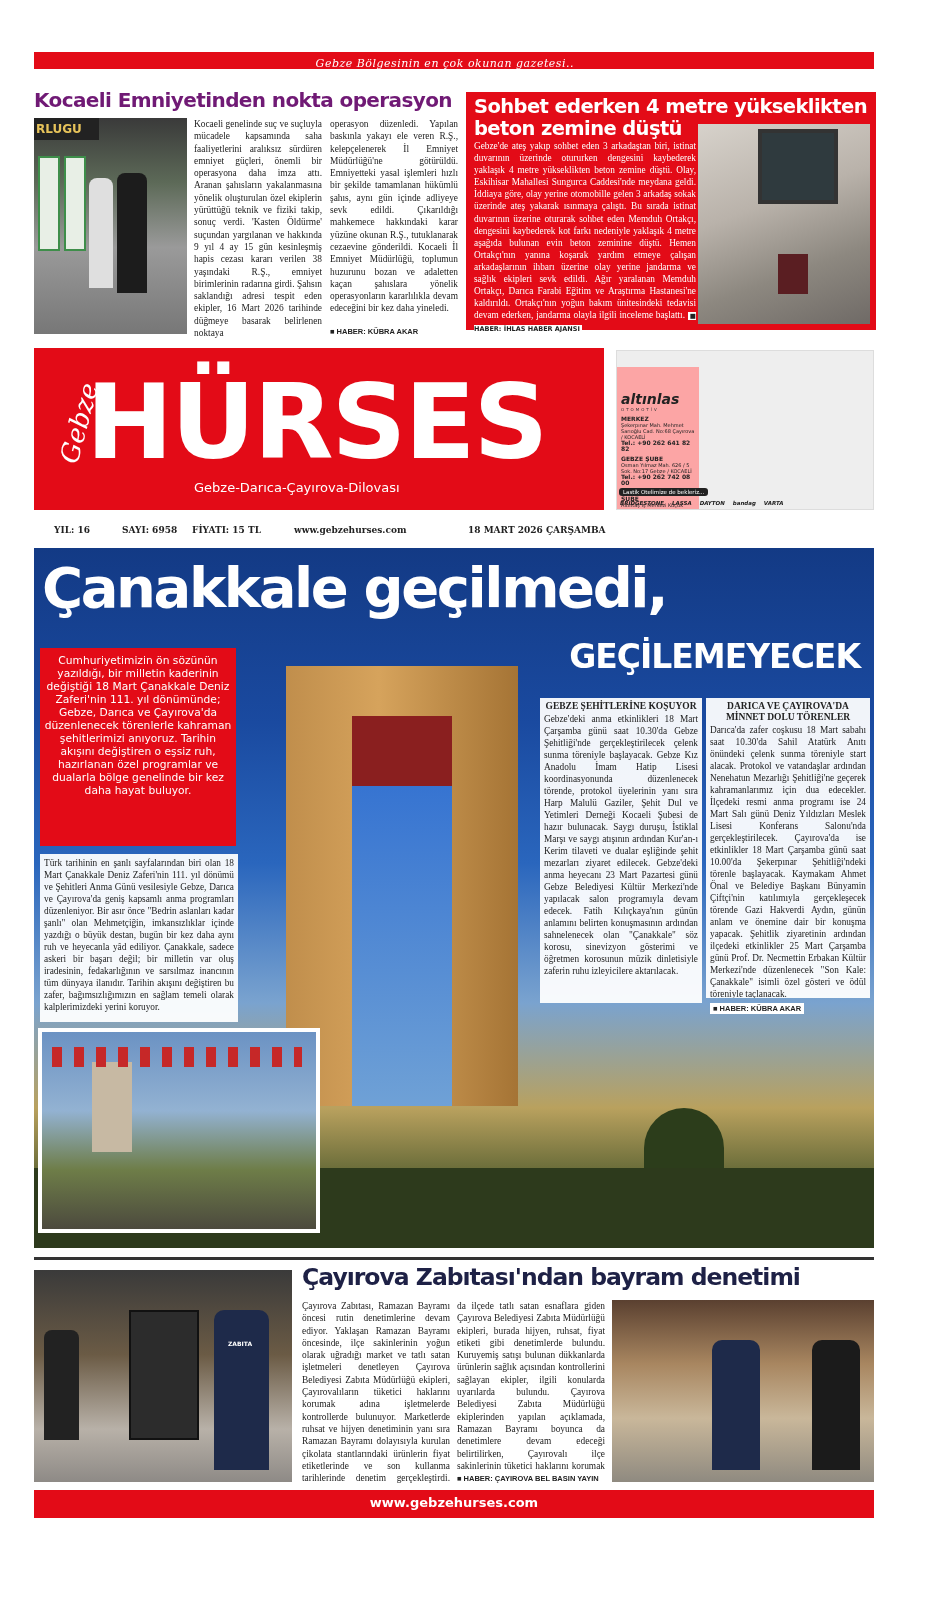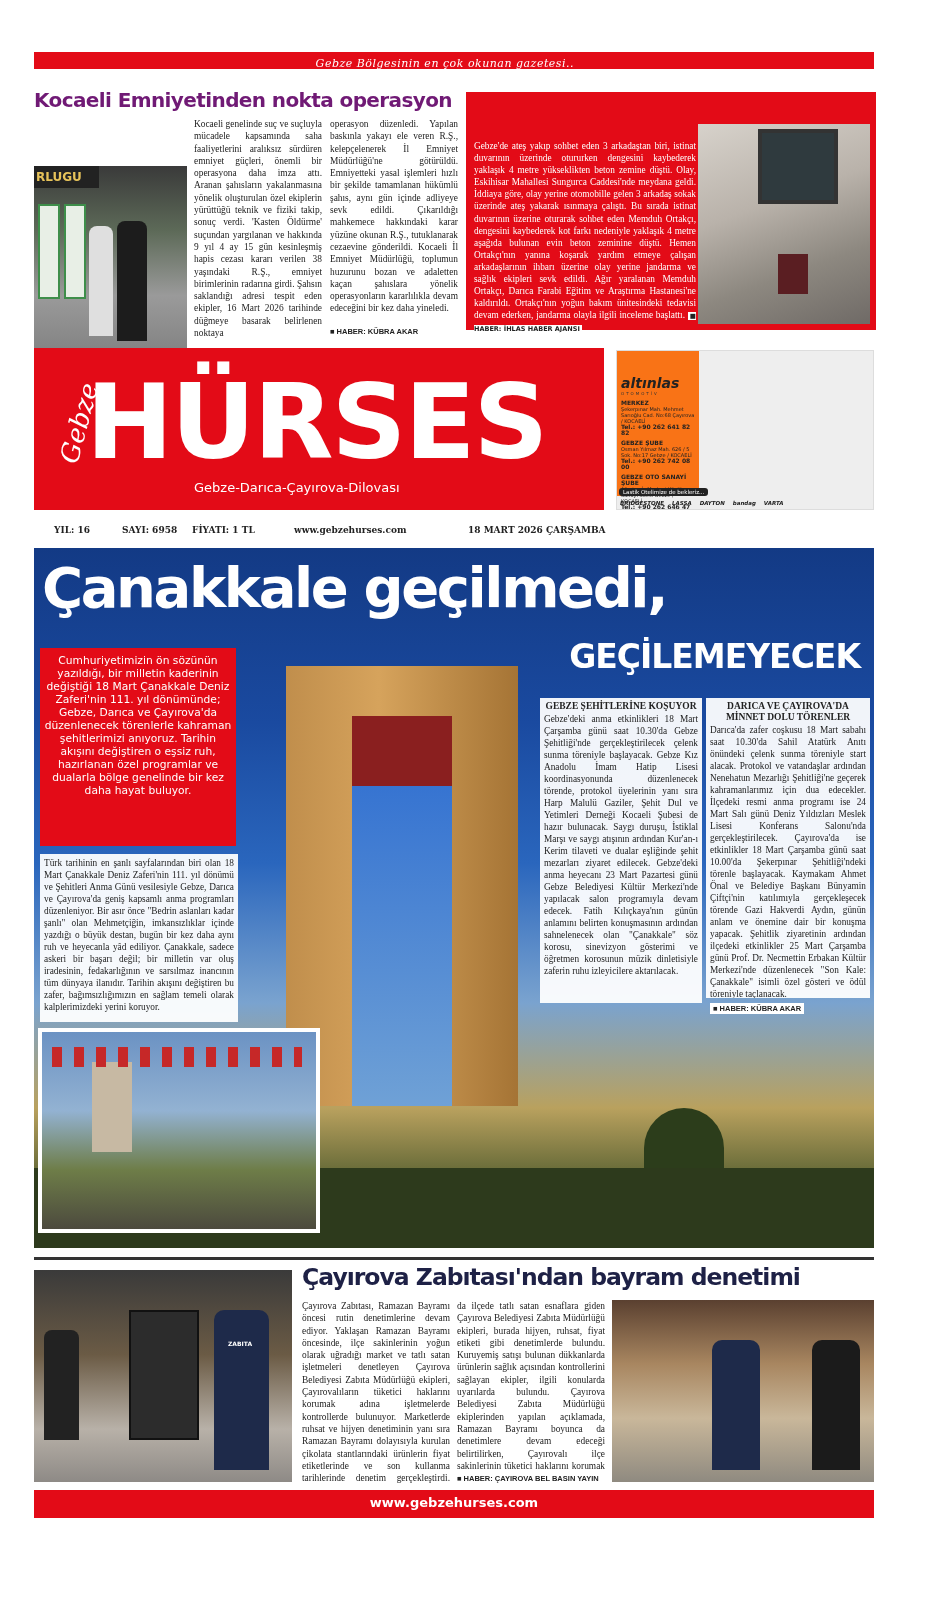--- a/index.html
+++ b/index.html
@@ -68,6 +68,7 @@
 <div class="abs byline" style="left:330px;top:327px;">■ HABER: KÜBRA AKAR</div>
 
 <div class="abs redbox">
+  <div class="head">Sohbet ederken 4 metre yükseklikten beton zemine düştü</div>
   <div class="body">
     <span>Gebze'de ateş yakıp sohbet eden 3 arkadaştan biri, istinat duvarının üzerinde otururken dengesini kaybederek yaklaşık 4 metre yükseklikten beton zemine düştü. Olay, Eskihisar Mahallesi Sungurca Caddesi'nde meydana geldi. İddiaya göre, olay yerine otomobille gelen 3 arkadaş sokak üzerinde ateş yakarak ısınmaya çalıştı. Bu sırada istinat duvarının üzerine oturarak sohbet eden Memduh Ortakçı, dengesini kaybederek kot farkı nedeniyle yaklaşık 4 metre aşağıda bulunan evin beton zeminine düştü. Hemen Ortakçı'nın yanına koşarak yardım etmeye çalışan arkadaşlarının ihbarı üzerine olay yerine jandarma ve sağlık ekipleri sevk edildi. Ağır yaralanan Memduh Ortakçı, Darıca Farabi Eğitim ve Araştırma Hastanesi'ne kaldırıldı. Ortakçı'nın yoğun bakım ünitesindeki tedavisi devam ederken, jandarma olayla ilgili inceleme başlattı.</span>
     <span style="background:#fff;color:#222;font-family:'DejaVu Sans',sans-serif;font-weight:bold;font-size:6.5px;padding:0 2px;">■ HABER: İHLAS HABER AJANSI</span>

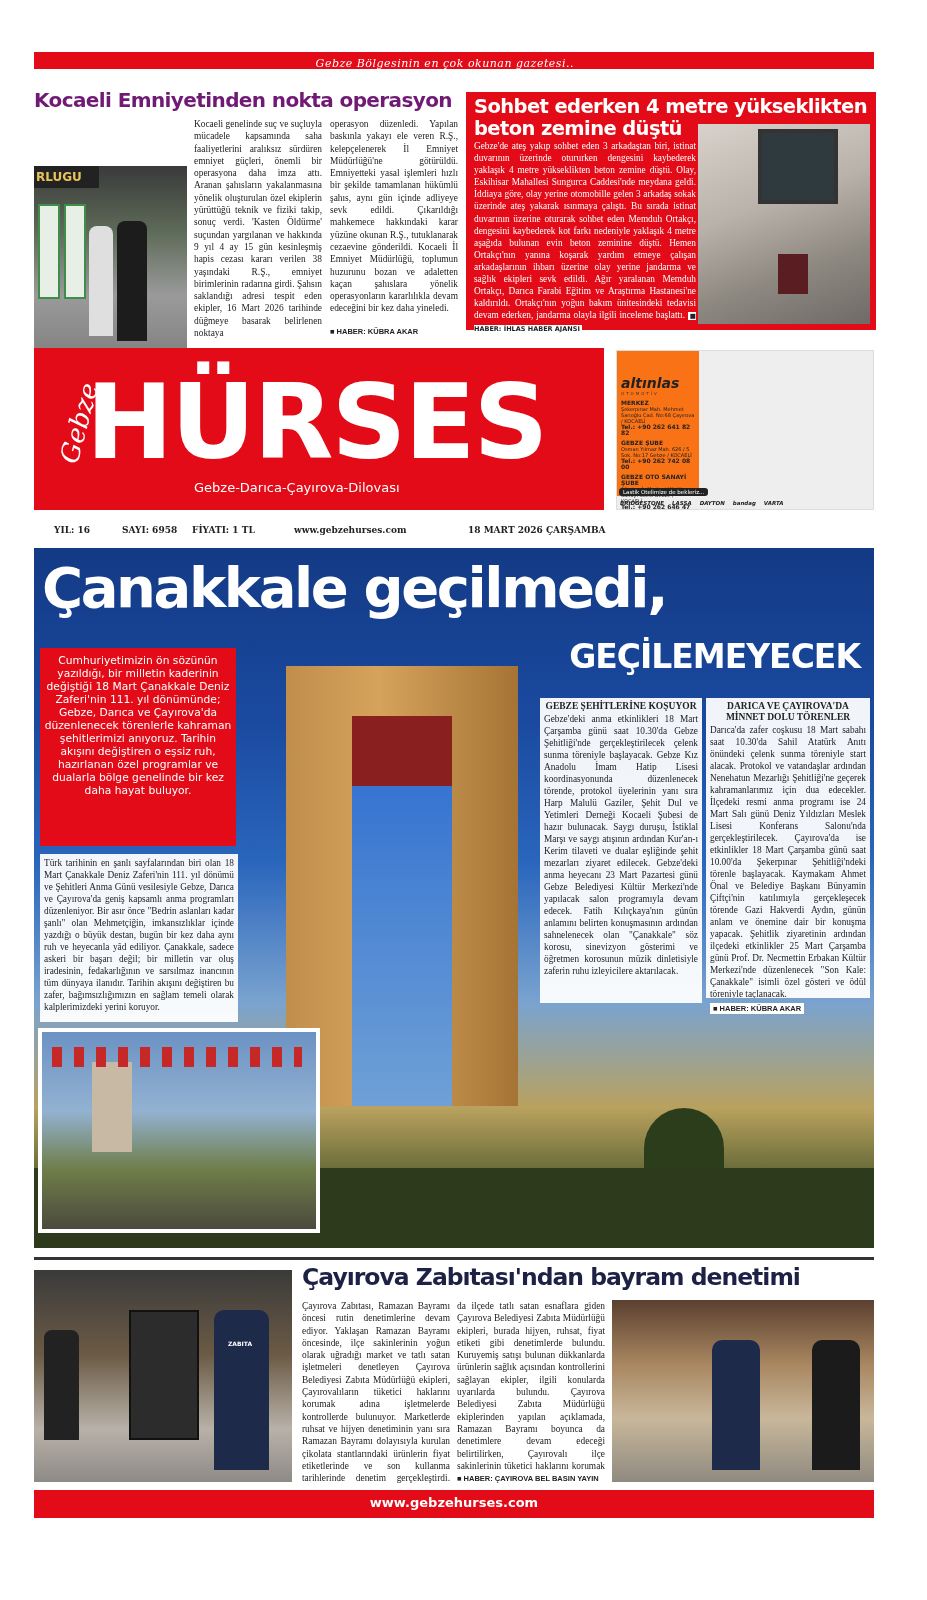--- a/index.html
+++ b/index.html
@@ -56,7 +56,7 @@
 </div>
 
 <div class="abs h1-kocaeli">Kocaeli Emniyetinden nokta operasyon</div>
-<div class="abs photo" style="left:34px;top:118px;width:153px;height:216px;background:linear-gradient(180deg,#3a3a3a 0%,#5d6a58 30%,#9a9a9a 60%,#777 100%);margin-top:48px;">
+<div class="abs photo" style="left:34px;top:118px;width:153px;height:216px;background:linear-gradient(180deg,#3a3a3a 0%,#5d6a58 30%,#9a9a9a 60%,#777 100%);">
   <div style="position:absolute;left:0;top:0;width:65px;height:22px;background:#222;color:#e7c35a;font-family:'DejaVu Sans',sans-serif;font-weight:bold;font-size:12px;padding:4px 2px;">RLUGU</div>
   <div style="position:absolute;left:4px;top:38px;width:22px;height:95px;background:#e8efe6;border:2px solid #3e8e4a;"></div>
   <div style="position:absolute;left:30px;top:38px;width:22px;height:95px;background:#e8efe6;border:2px solid #3e8e4a;"></div>

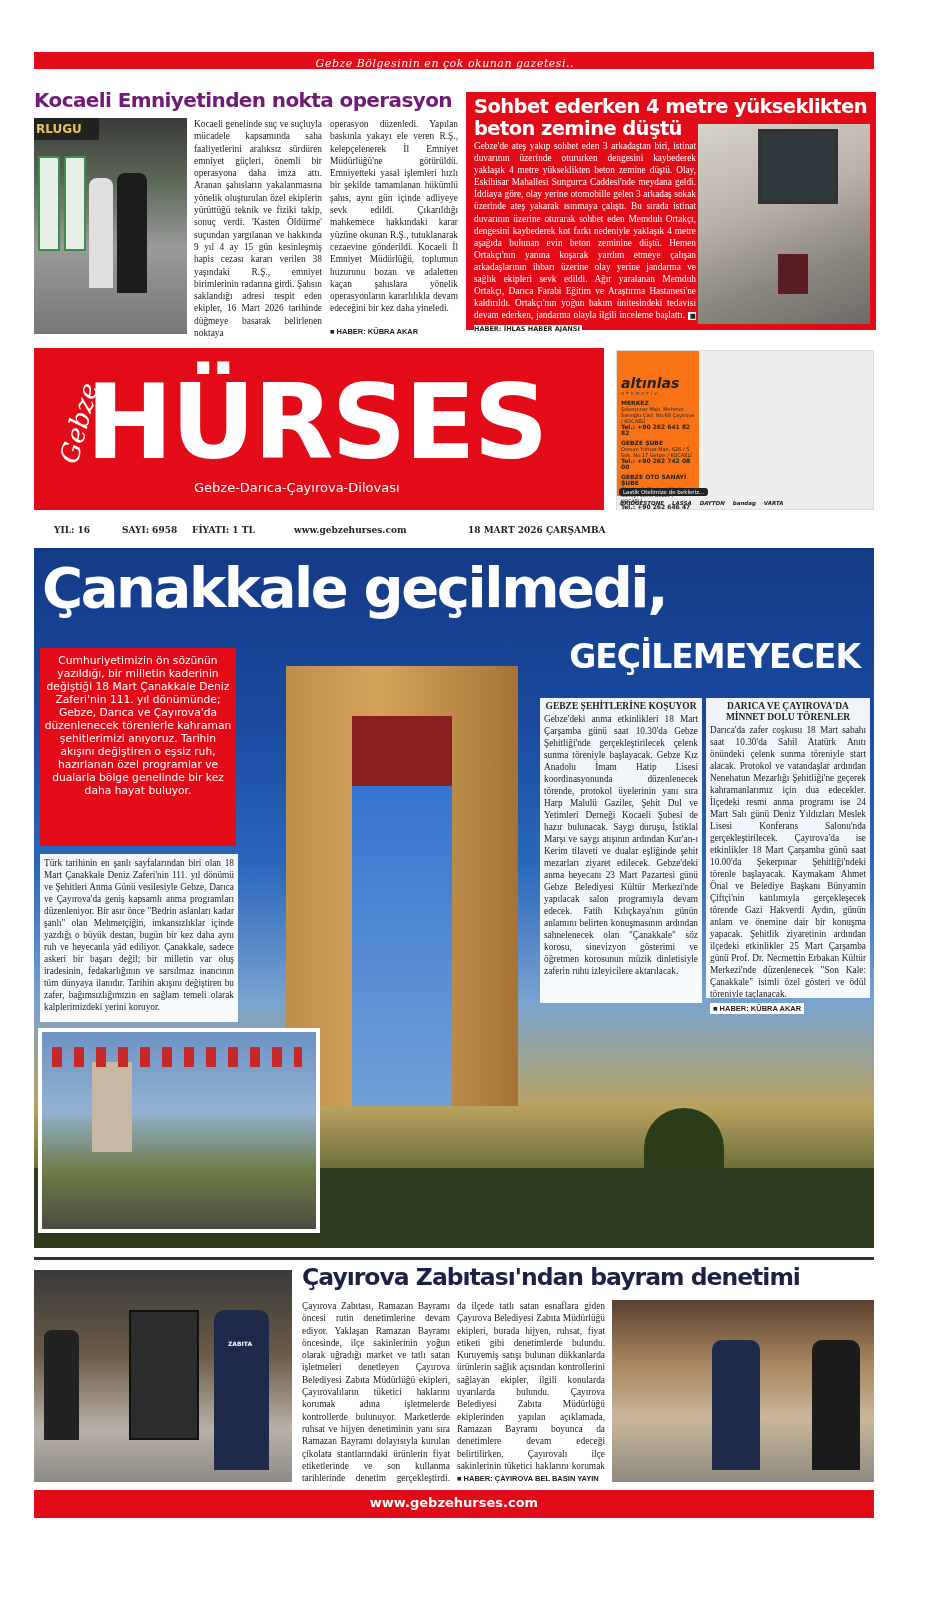--- a/index.html
+++ b/index.html
@@ -20,7 +20,7 @@
     .masthead .logo { position: absolute; left: 52px; top: 18px; font-family: "DejaVu Sans", sans-serif; font-weight: bold; font-size: 104px; line-height: 112px; color: #fff; letter-spacing: -2px; }
     .masthead .sub { position: absolute; left: 160px; top: 132px; font-family: "DejaVu Sans", sans-serif; font-size: 13px; color: #fff; }
     .ad { left: 616px; top: 350px; width: 258px; height: 160px; background: #eee; overflow: hidden; border: 1px solid #ddd; }
-    .ad .left { position: absolute; left: 0; top: 0; width: 82px; height: 145px; background: #f97316; padding: 4px; }
+    .ad .left { position: absolute; left: 0; top: 16px; width: 82px; height: 145px; background: #fca5a5; padding: 4px; }
     .ad .brand { font-family: "DejaVu Sans", sans-serif; font-weight: bold; font-style: italic; font-size: 14px; color: #222; margin-top: 20px; }
     .ad .brandsub { font-family: "DejaVu Sans", sans-serif; font-size: 4px; letter-spacing: 2px; color: #333; }
     .ad .branch { font-family: "DejaVu Sans", sans-serif; font-size: 5px; line-height: 6px; color: #222; margin-top: 4px; }

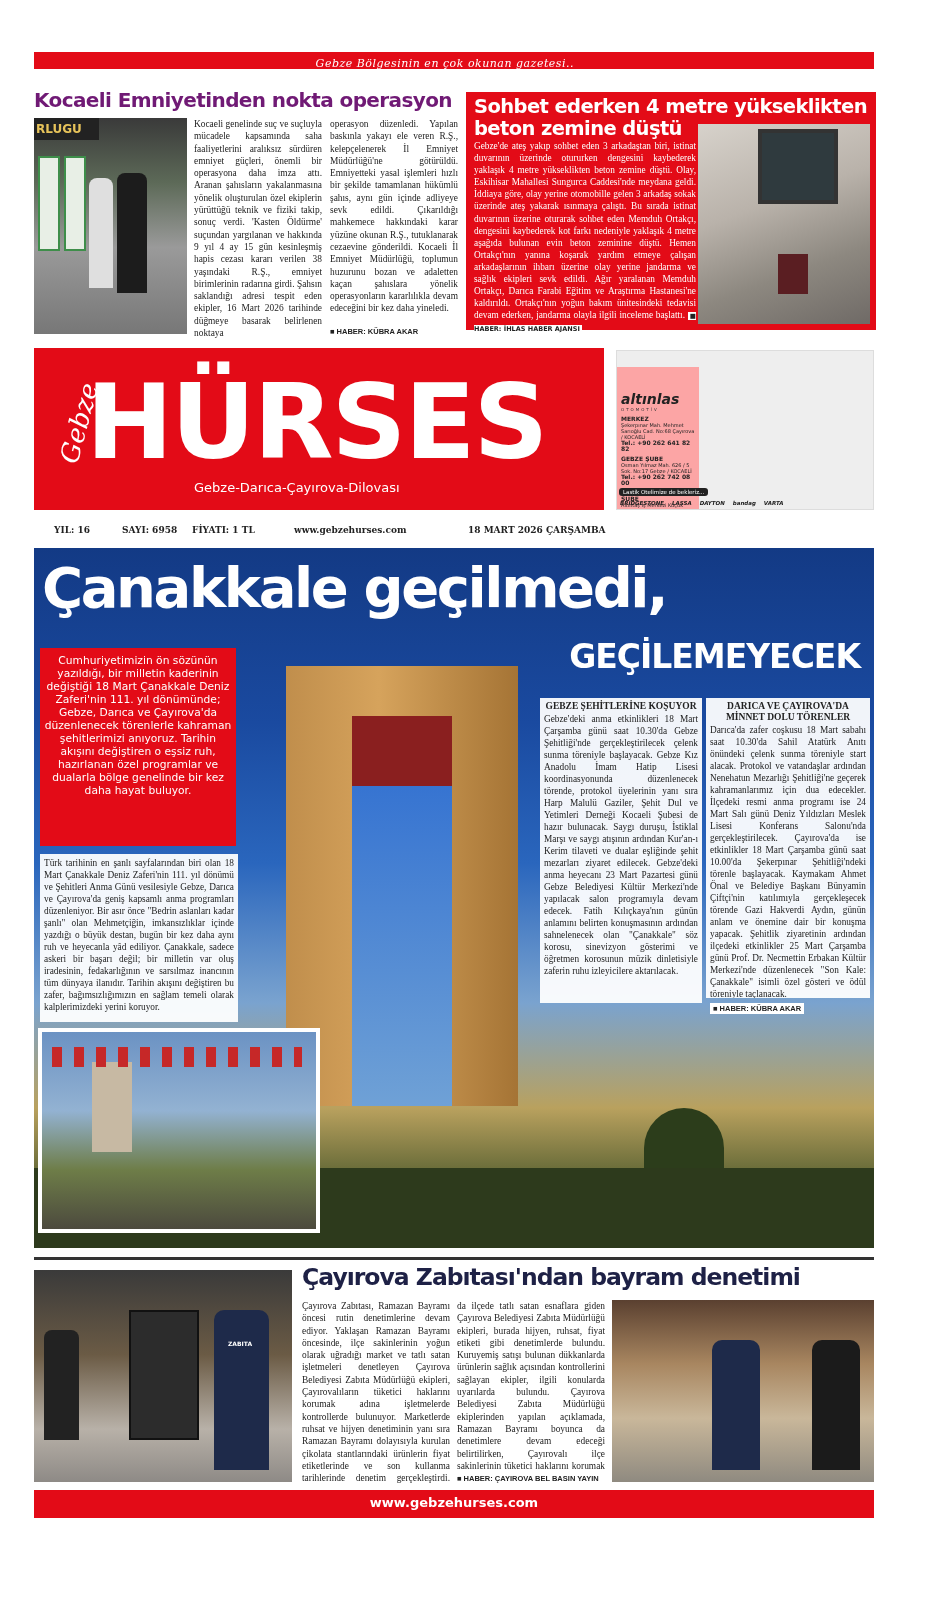--- a/index.html
+++ b/index.html
@@ -100,7 +100,7 @@
 <div class="abs infobar">
   <span style="left:0;">YIL: 16</span>
   <span style="left:68px;">SAYI: 6958</span>
-  <span style="left:138px;">FİYATI: 1 TL</span>
+  <span style="left:138px;">FİYATI: 15 TL</span>
   <span style="left:240px;">www.gebzehurses.com</span>
   <span style="left:414px;">18 MART 2026 ÇARŞAMBA</span>
 </div>

